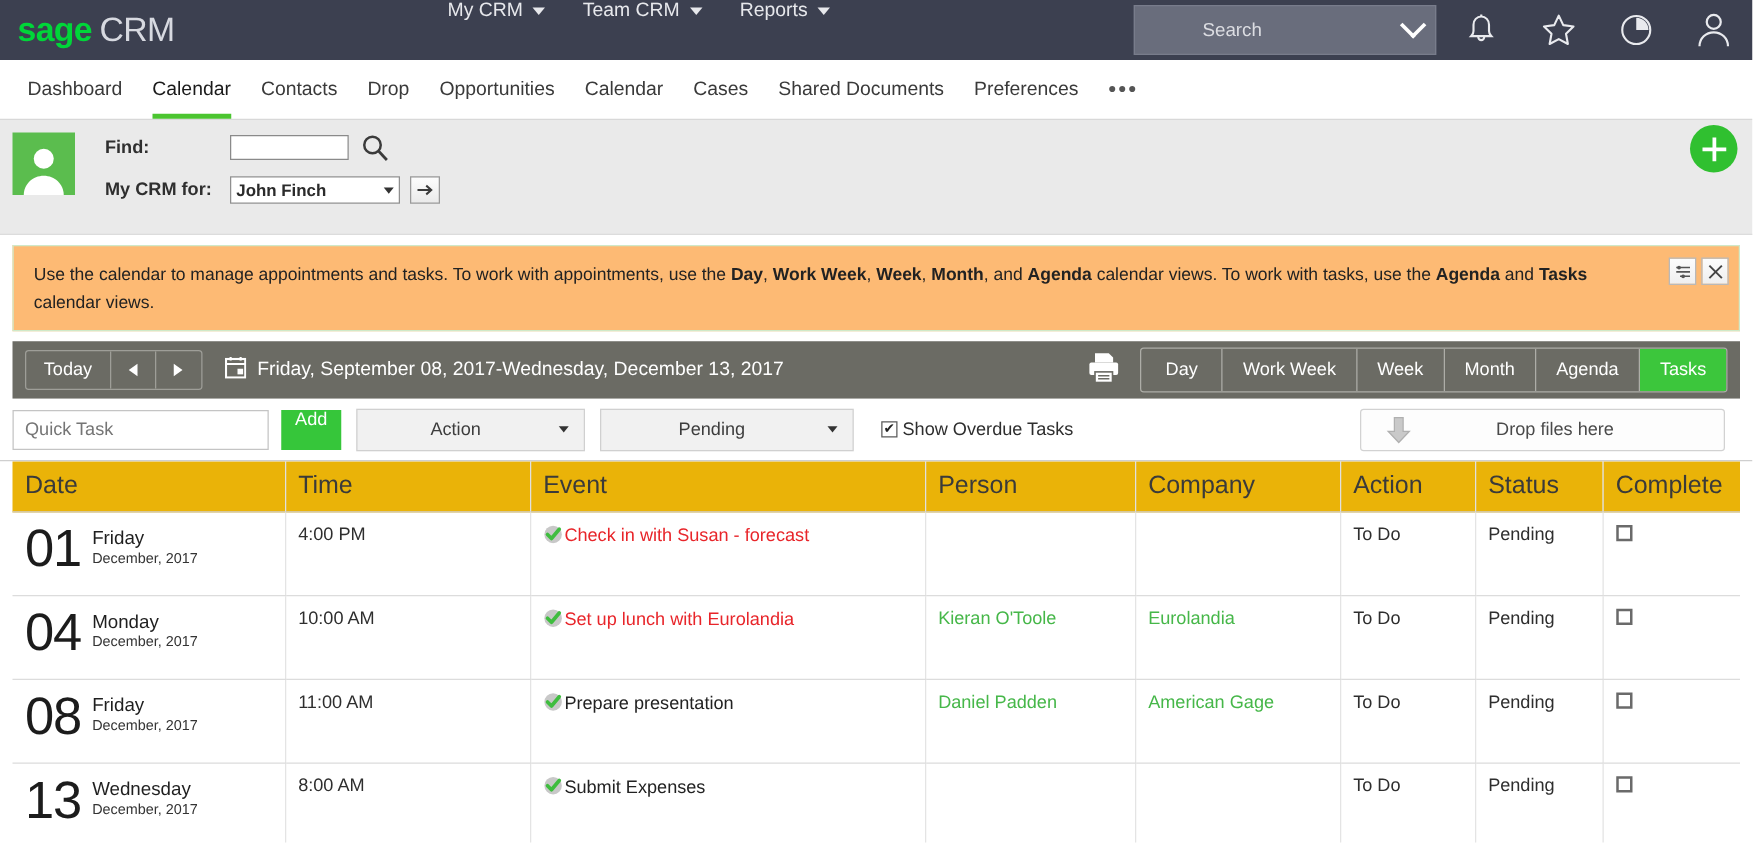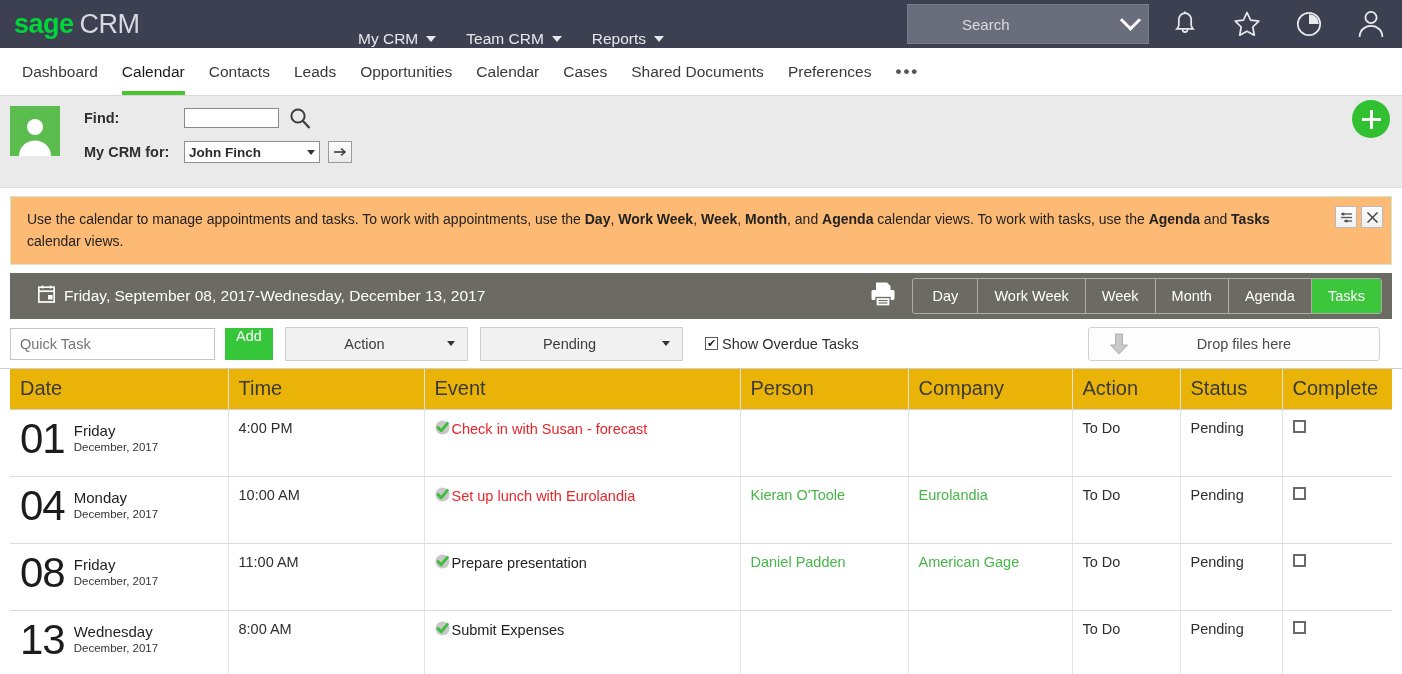--- a/index.html
+++ b/index.html
@@ -32,7 +32,7 @@
   .topmenu {
     position: absolute;
     left: 358px; top: 0; height: 48px;
-    display: flex; align-items: flex-end; gap: 30px;
+    display: flex; align-items: flex-start; gap: 30px;
   }
   .topmenu-item {
     color: #e7e8ec;

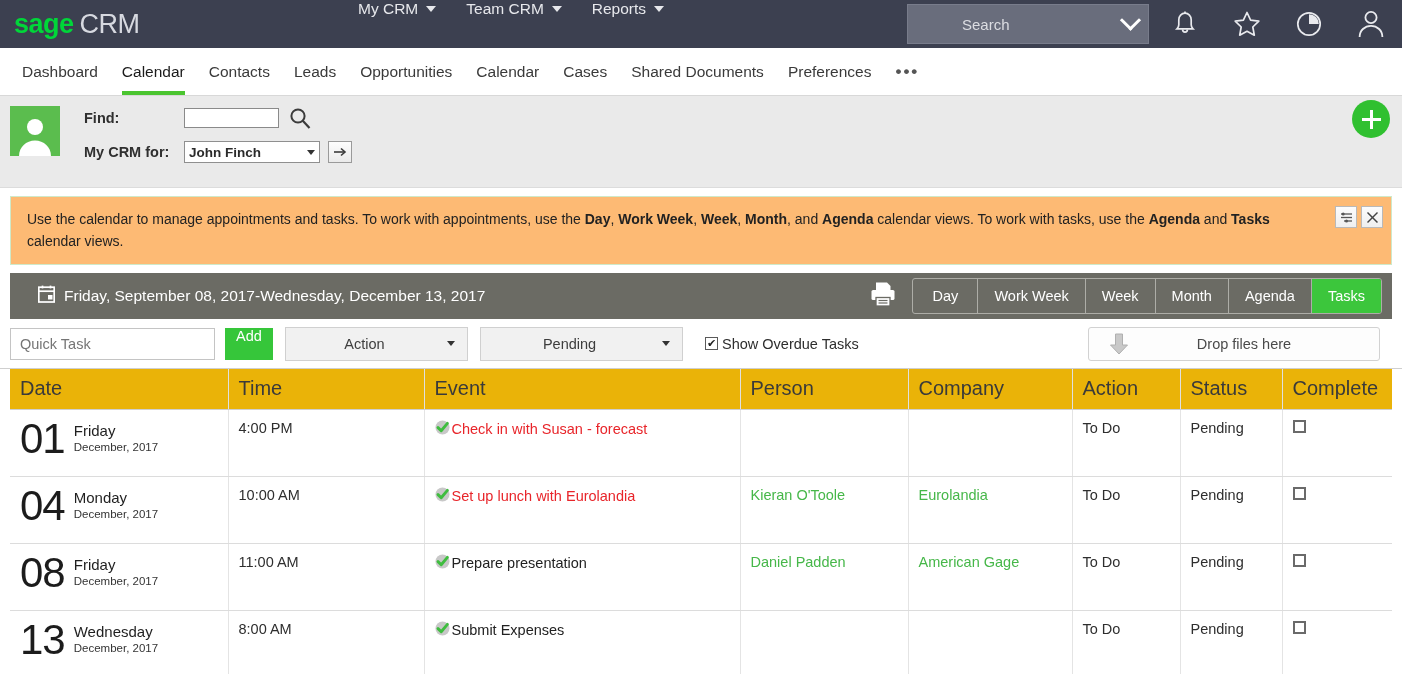--- a/index.html
+++ b/index.html
@@ -426,7 +426,7 @@
       <span>Contacts</span>
     </div>
   <div class="modnav-item">
-      <span>Leads</span>
+      <span>Drop</span>
     </div>
   <div class="modnav-item">
       <span>Opportunities</span>

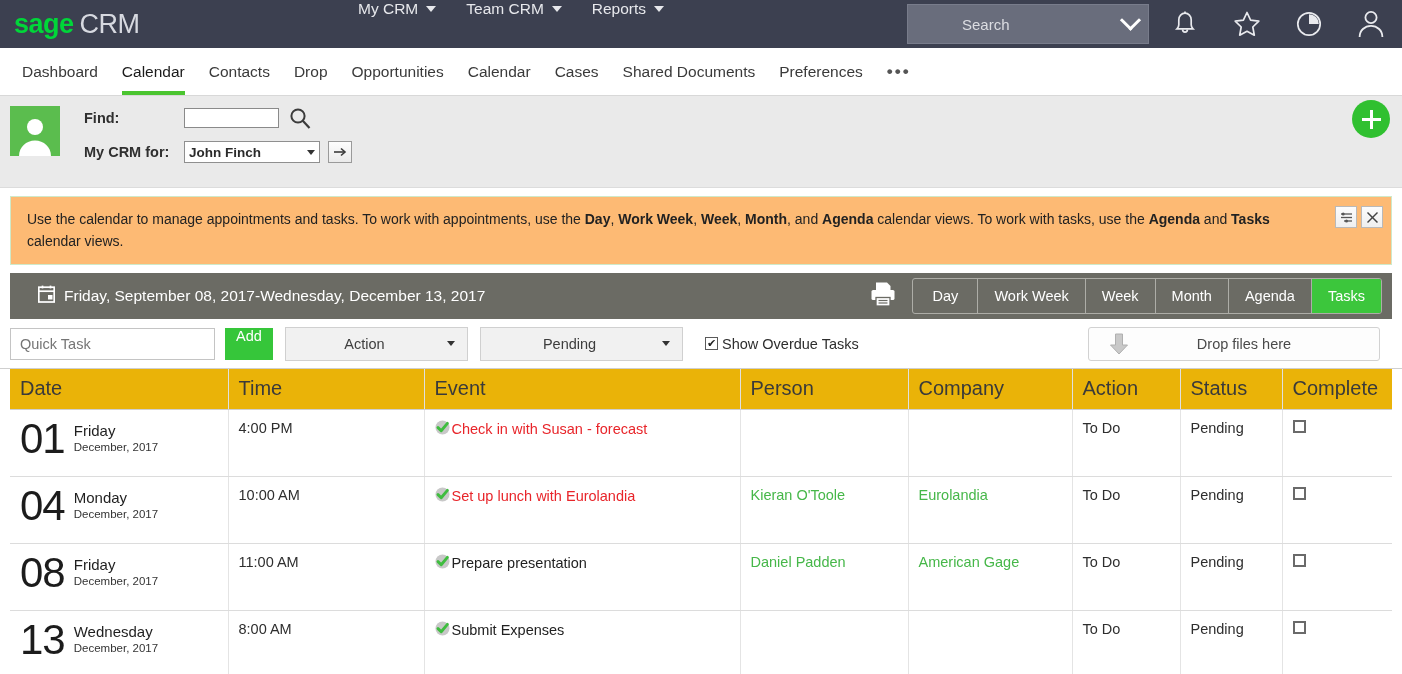--- a/index.html
+++ b/index.html
@@ -509,6 +509,17 @@
 
 <div class="toolwrap">
   <div class="darkbar">
+    <div class="btngroup">
+      <div>
+          <span>Today</span>
+        </div>
+      <div class="arrbtn">
+          <span class="tri-l"></span>
+        </div>
+      <div class="arrbtn">
+          <span class="tri-r"></span>
+        </div>
+    </div>
 
     <div class="daterange">
       <span>

